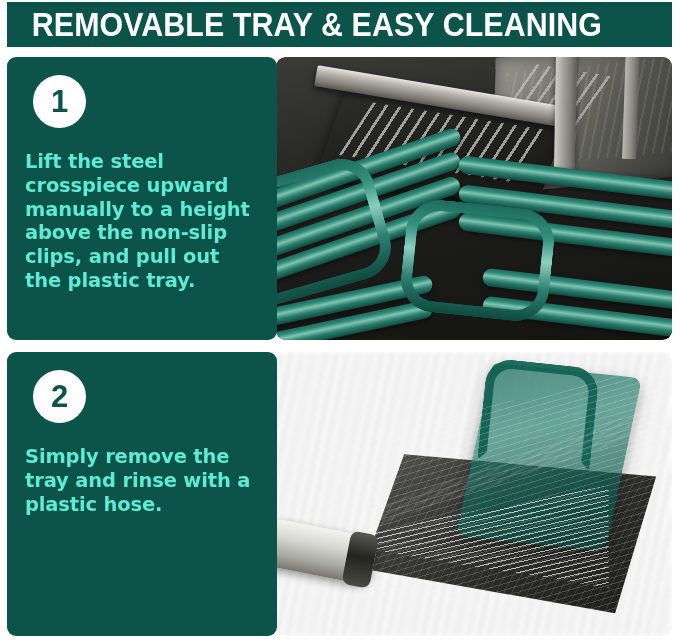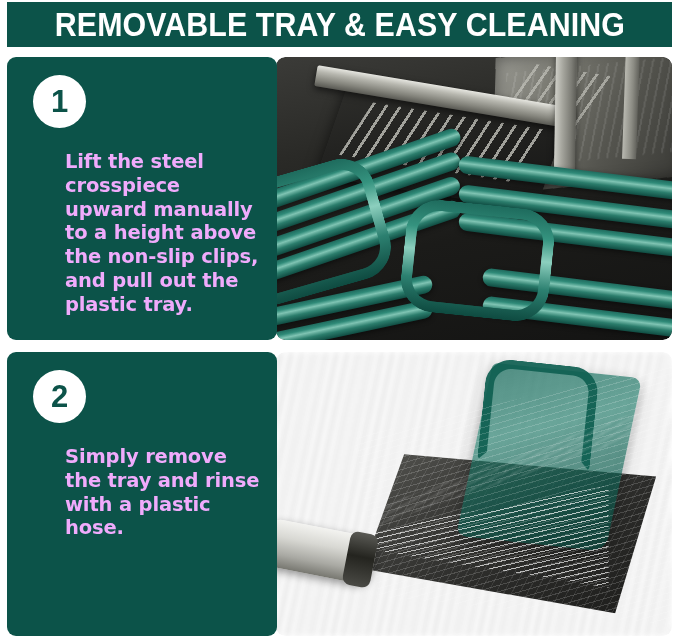--- a/index.html
+++ b/index.html
@@ -33,7 +33,6 @@
     background: #0c5349;
     display: flex;
     align-items: center;
-    justify-content: center;
     overflow: hidden;
   }
   .header-title {

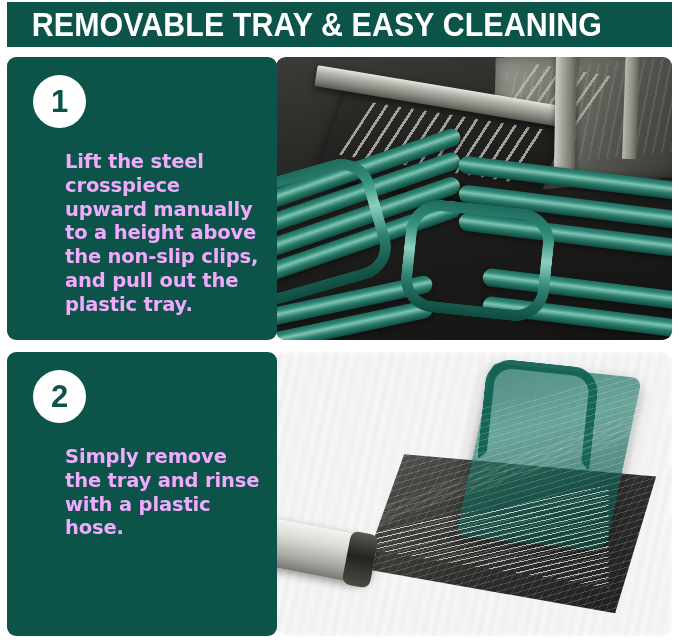--- a/index.html
+++ b/index.html
@@ -88,14 +88,13 @@
   }
   .step-text {
     margin-top: 22px;
-    color: #f0abfc;
+    color: #5eead4;
     font-size: 19.5px;
     font-weight: 700;
     line-height: 1.22;
     letter-spacing: -0.15px;
     white-space: pre-line;
     font-family: "DejaVu Sans", "Liberation Sans", sans-serif;
-    margin-left: 40px;
   }
 
   

